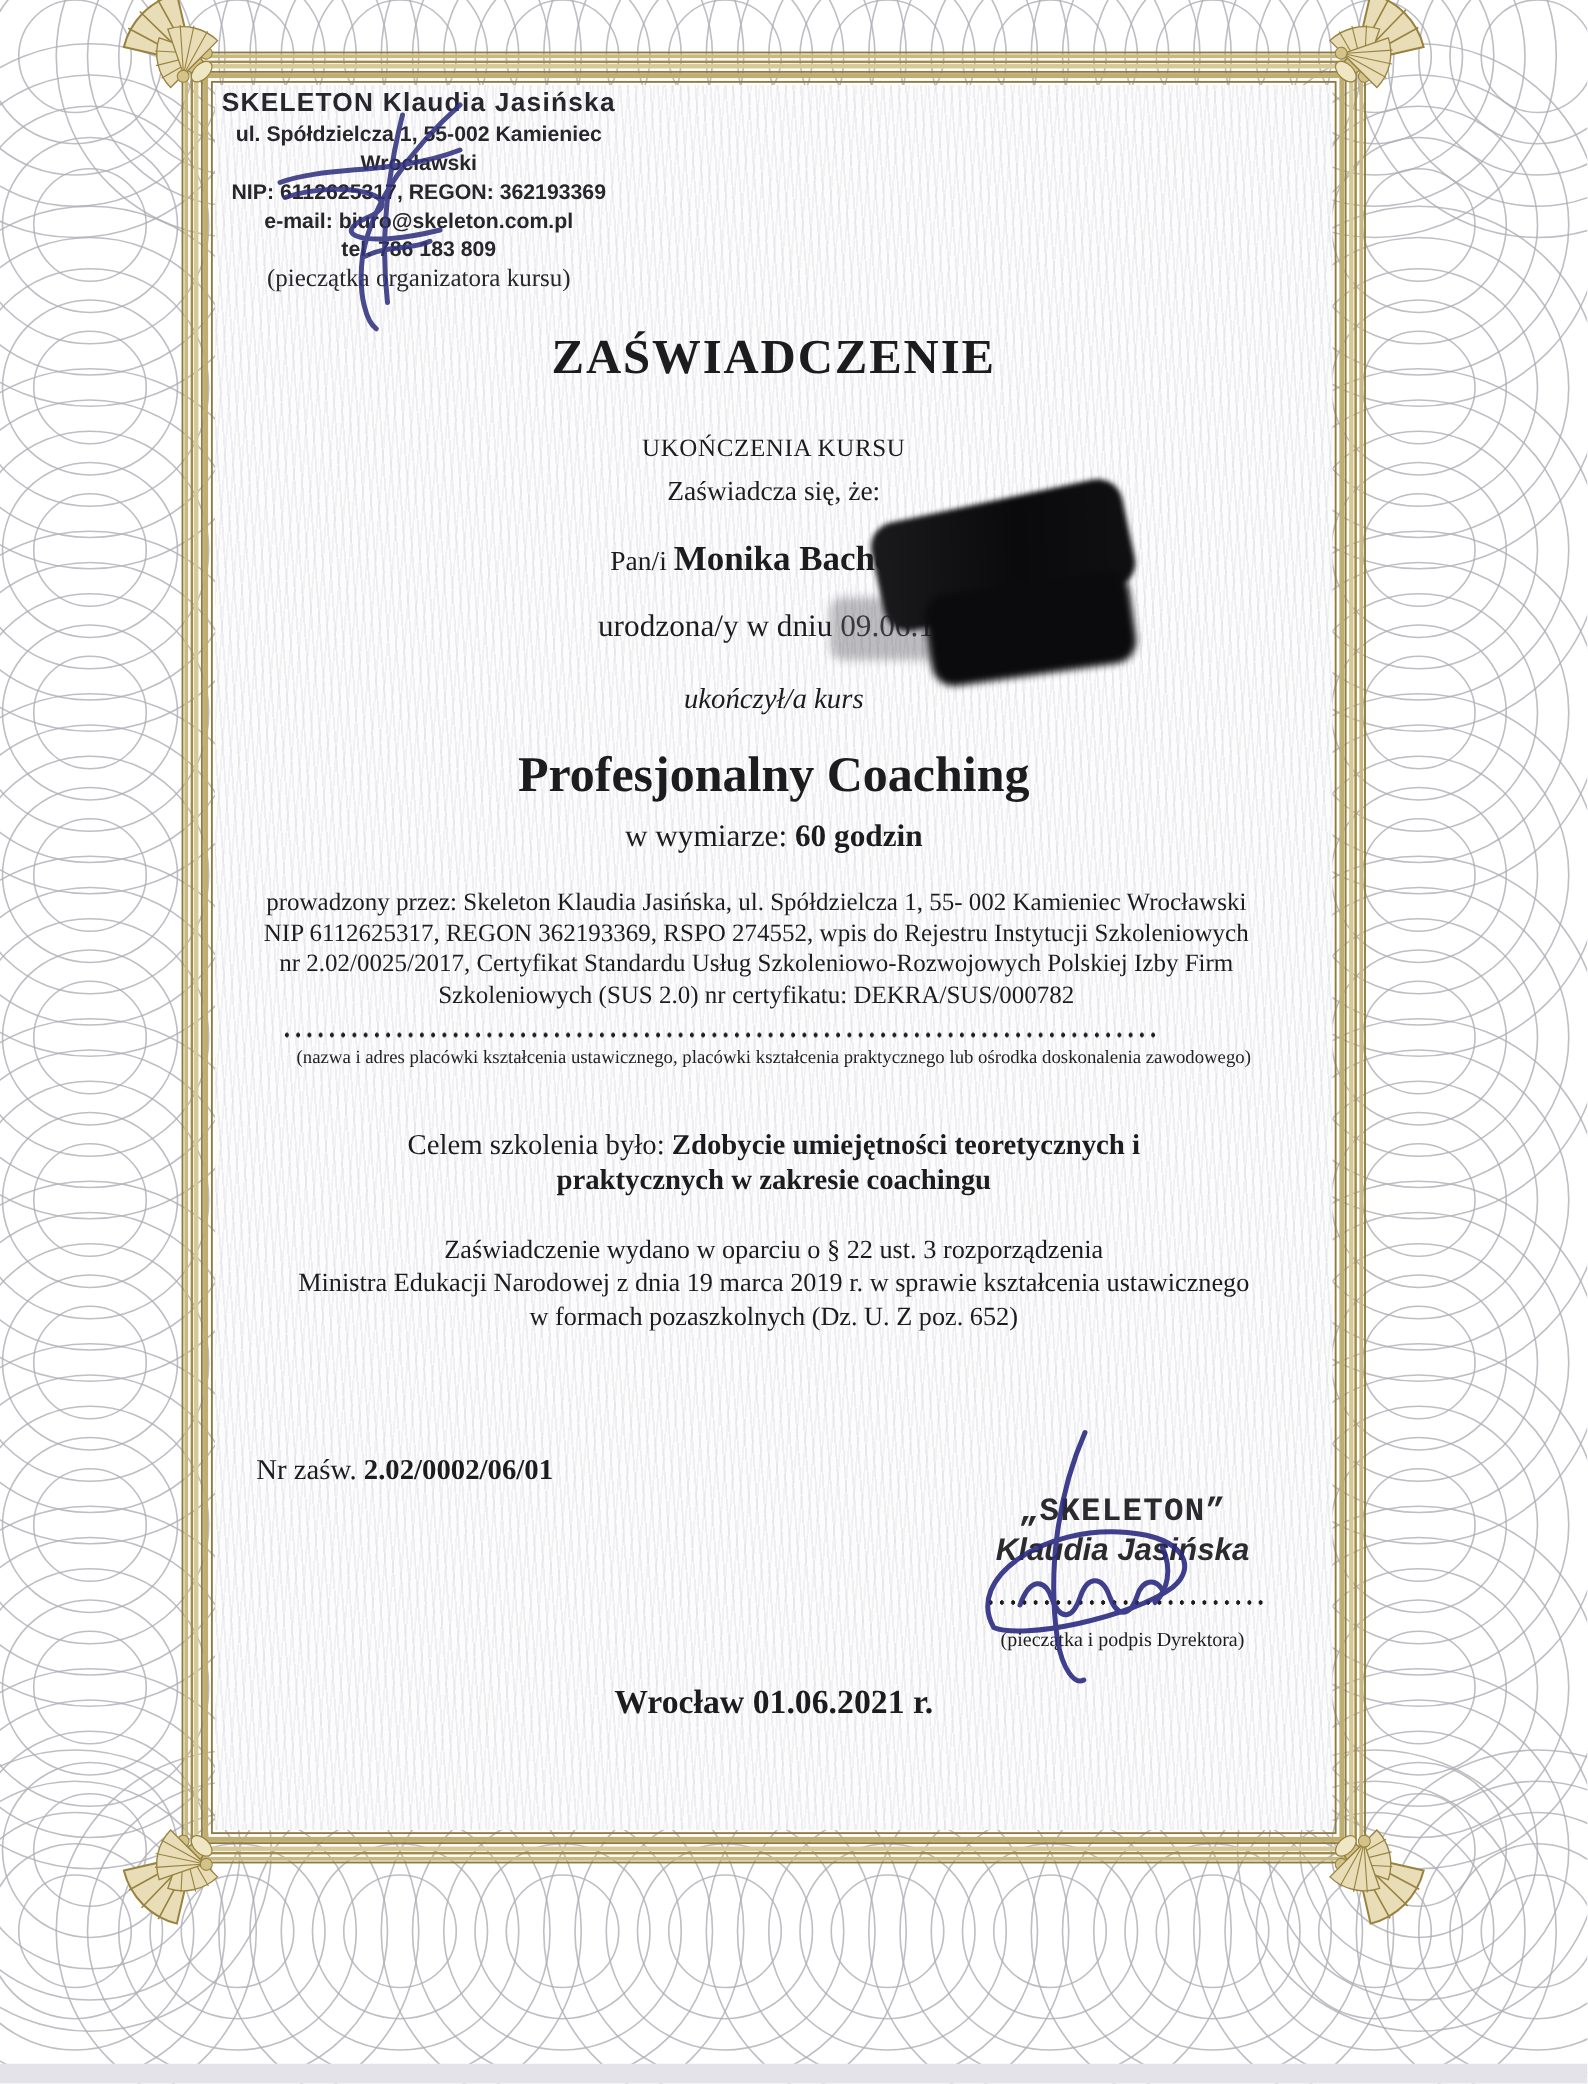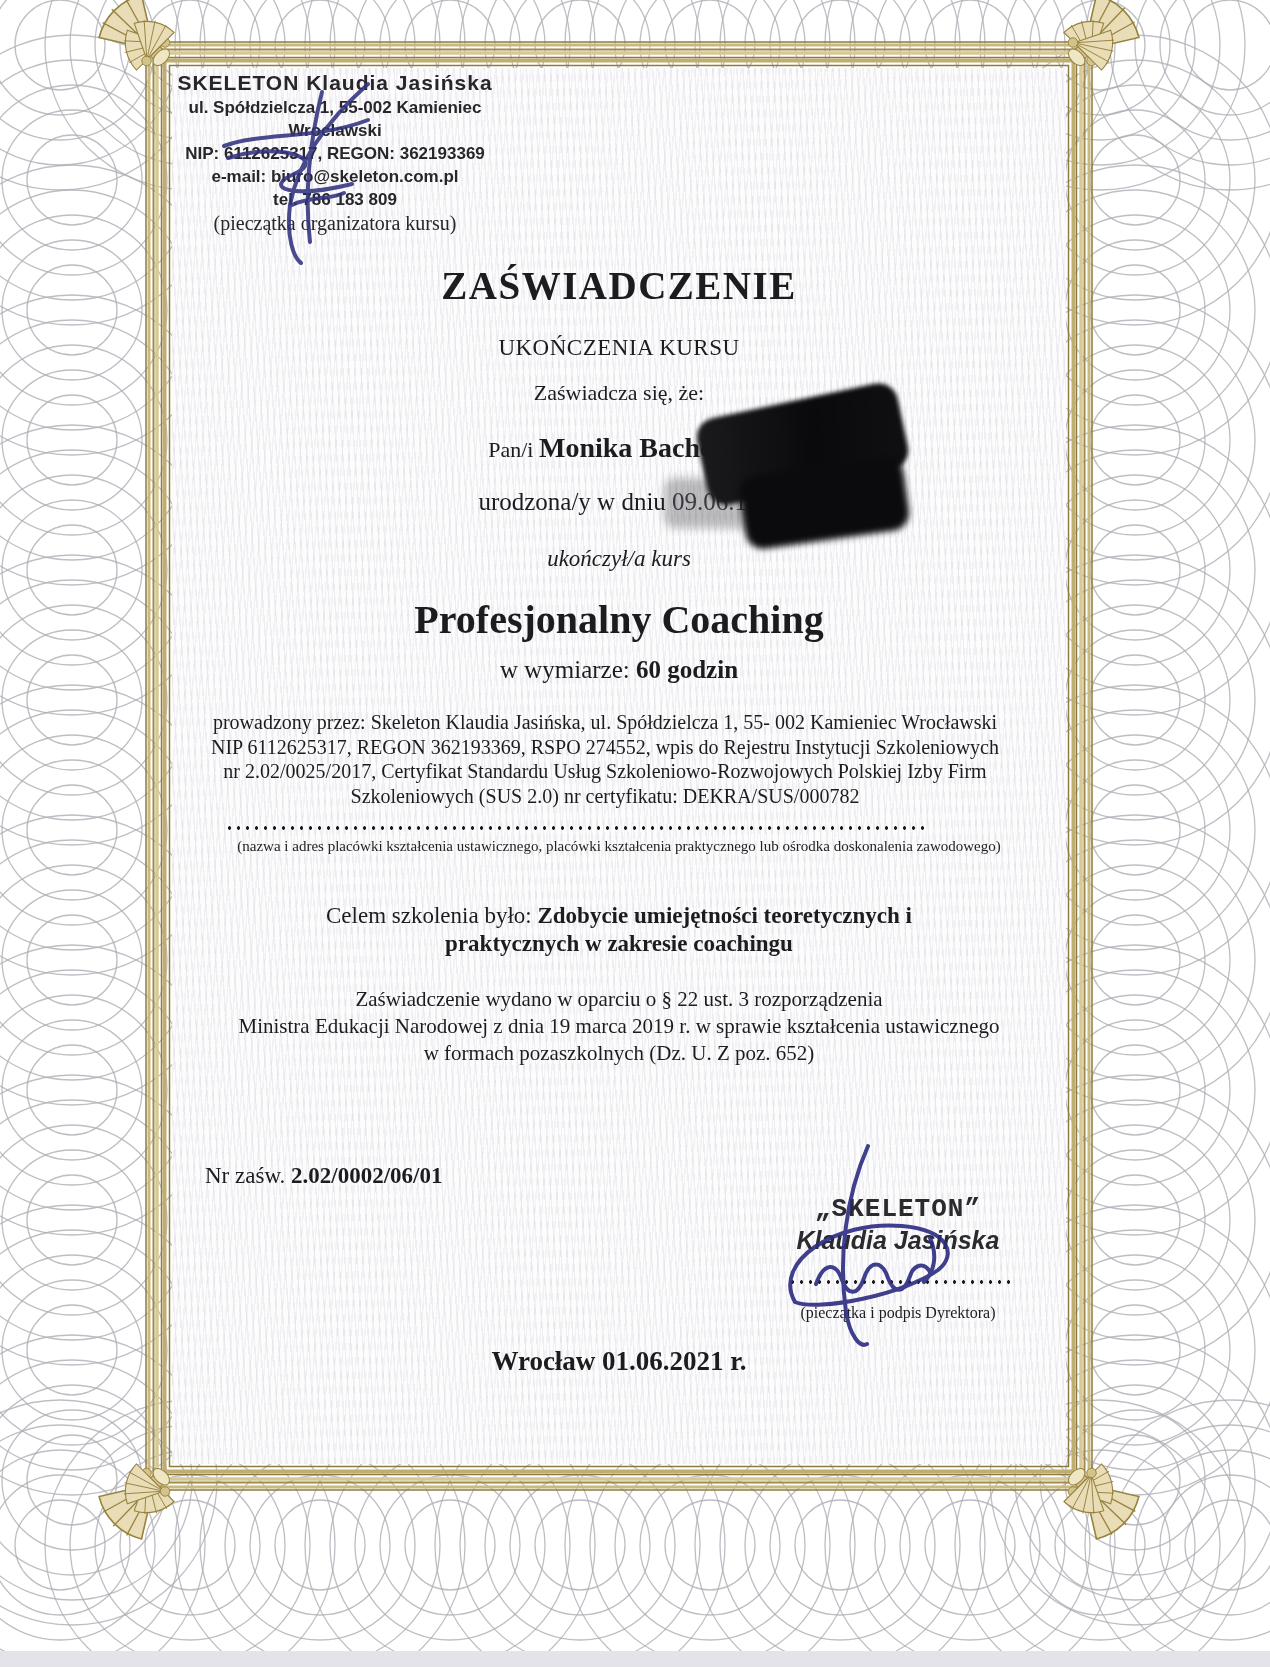--- a/index.html
+++ b/index.html
@@ -27,7 +27,7 @@
   .stamp .cap{font-family:"Liberation Serif",serif;font-weight:normal;font-size:20px;line-height:25px;}
   
   .title{top:263px;font-size:39px;font-weight:bold;letter-spacing:1.5px;}
-  .subtitle{top:335px;font-size:23px;letter-spacing:.5px;}
+  .subtitle{top:348px;font-size:20px;letter-spacing:.5px;}
   .certify{top:380px;font-size:22px;}
   .name-row{top:432px;font-size:22px;}
   .name-row b{font-size:28px;}

